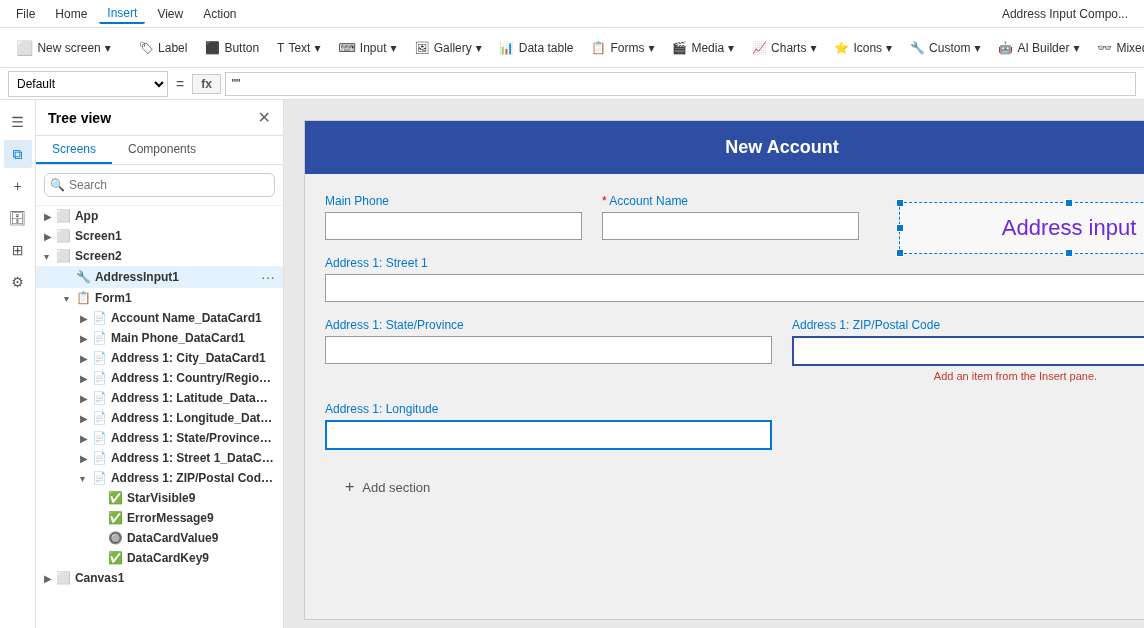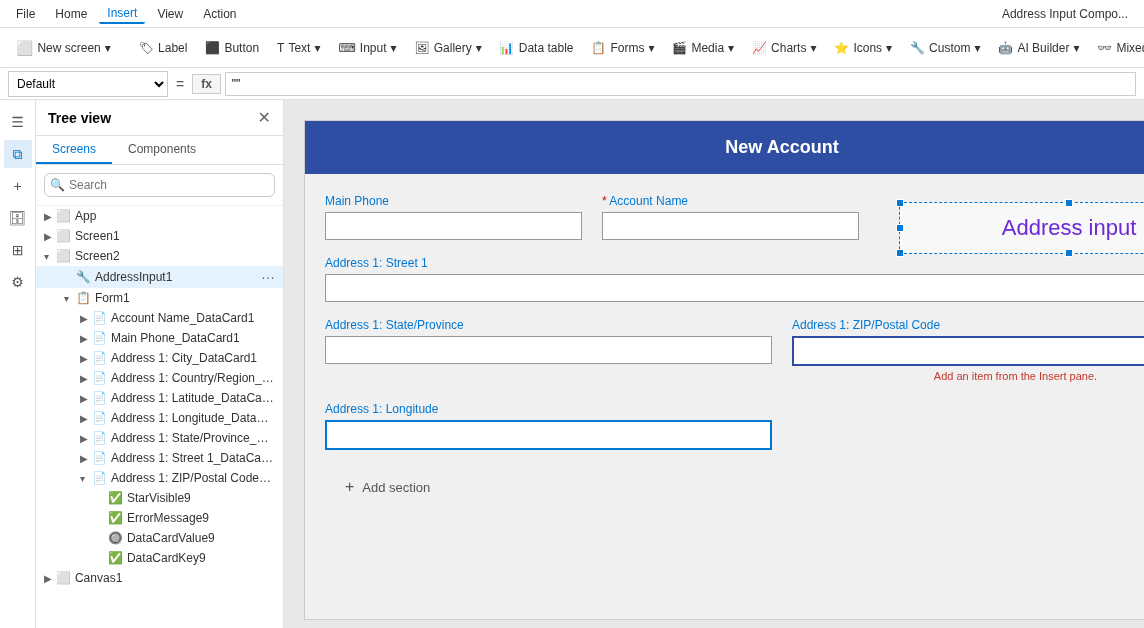--- a/index.html
+++ b/index.html
@@ -88,7 +88,7 @@
     .tree-item.selected { background: #e3f2fd; }
     .tree-item .expander { width: 12px; font-size: 10px; color: #666; flex-shrink: 0; }
     .tree-item .node-icon { font-size: 12px; margin-right: 4px; flex-shrink: 0; }
-    .tree-item .node-label { overflow: hidden; text-overflow: ellipsis; flex: 1; }
+    .tree-item .node-label { overflow: hidden; text-overflow: ellipsis; flex: 1; font-weight: bold; }
     .tree-item .more-btn { margin-left: auto; font-size: 14px; color: #666; }
 
     

